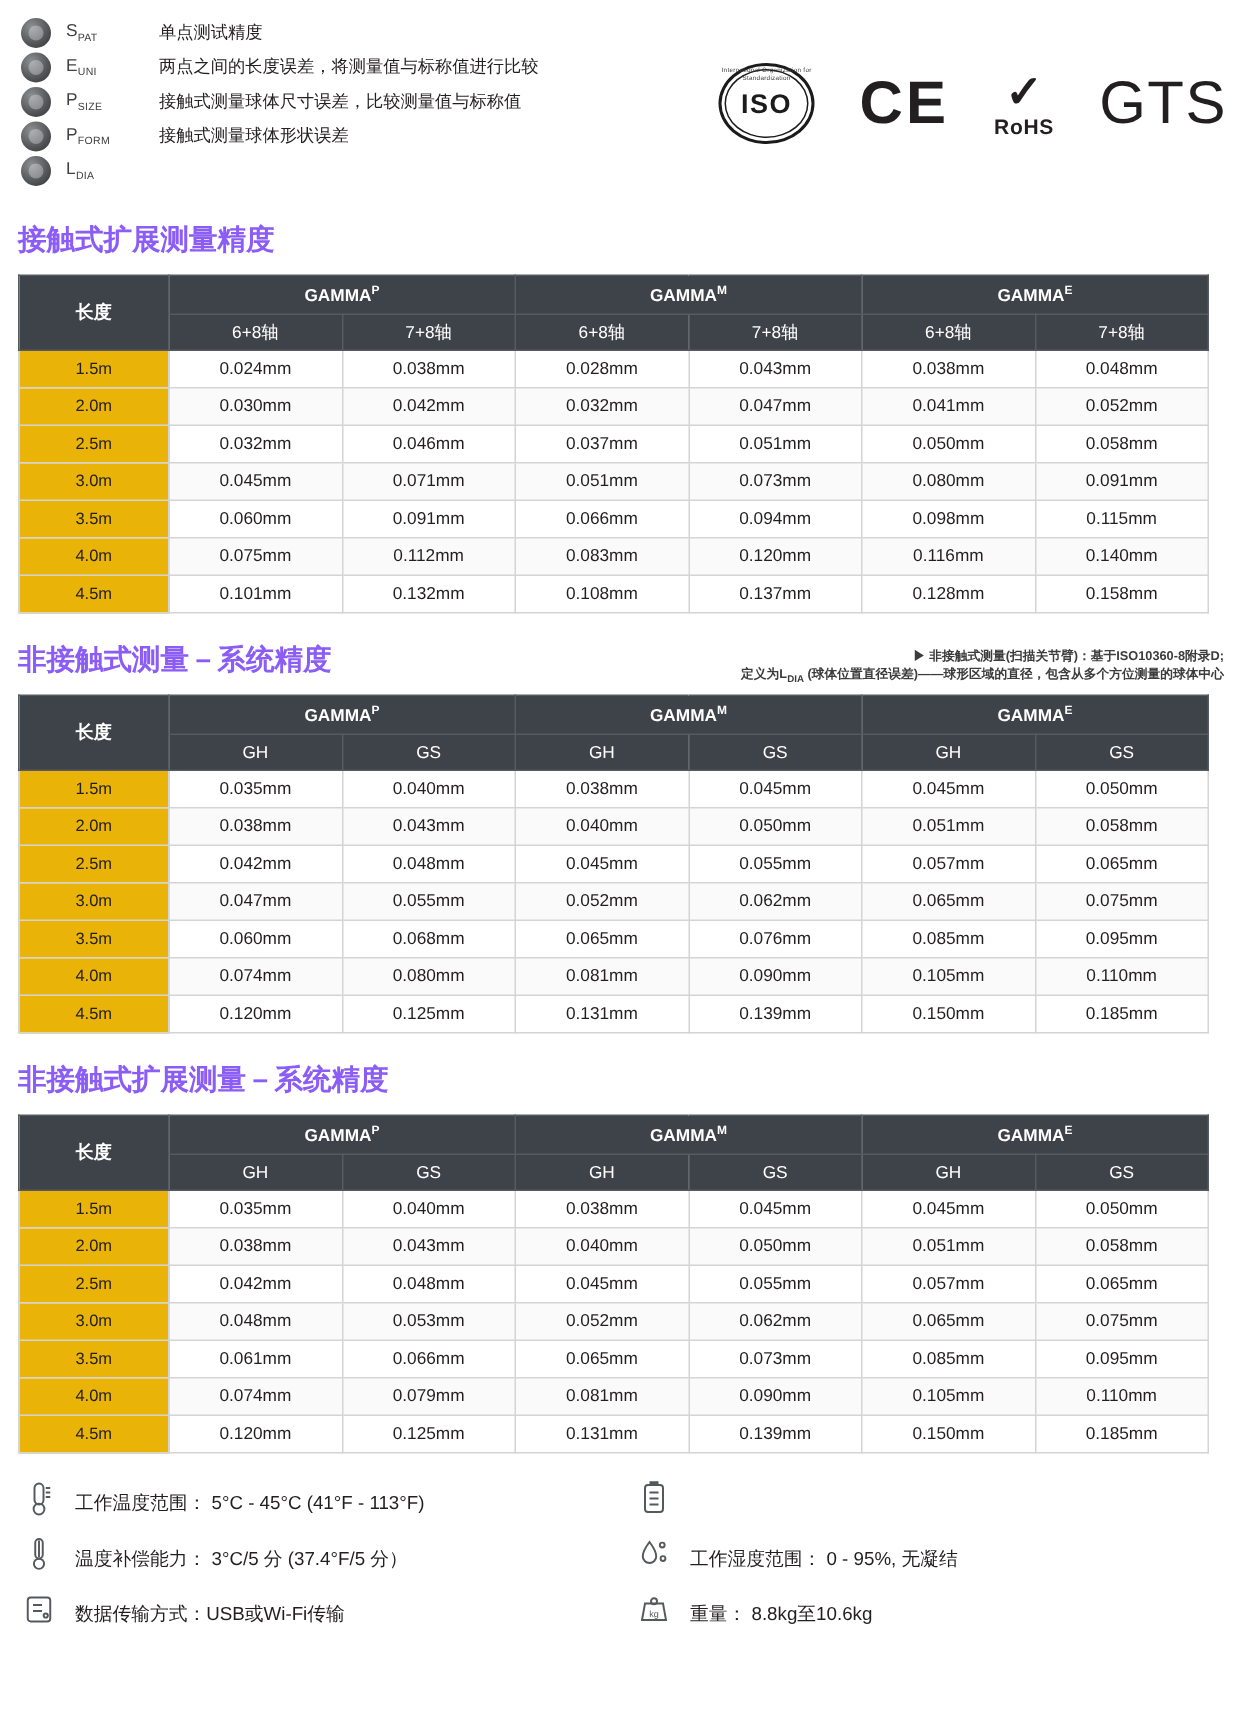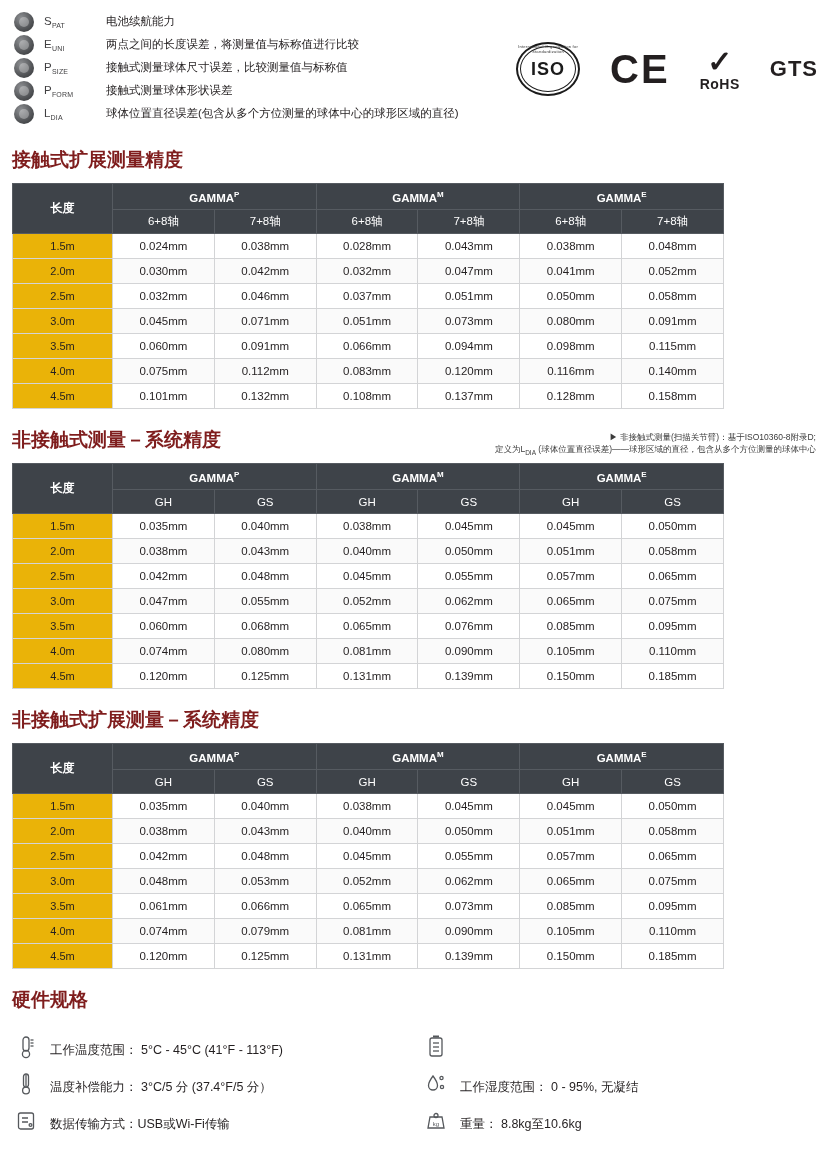--- a/index.html
+++ b/index.html
@@ -106,7 +106,7 @@
     <div class="legend-row">
       <div class="legend-badge"></div>
       <div class="legend-sym"><span class="big">S</span><sub>PAT</sub></div>
-      <div class="legend-text">电池续航能力</div>
+      <div class="legend-text">单点测试精度</div>
     </div>
     <div class="legend-row">
       <div class="legend-badge"></div>

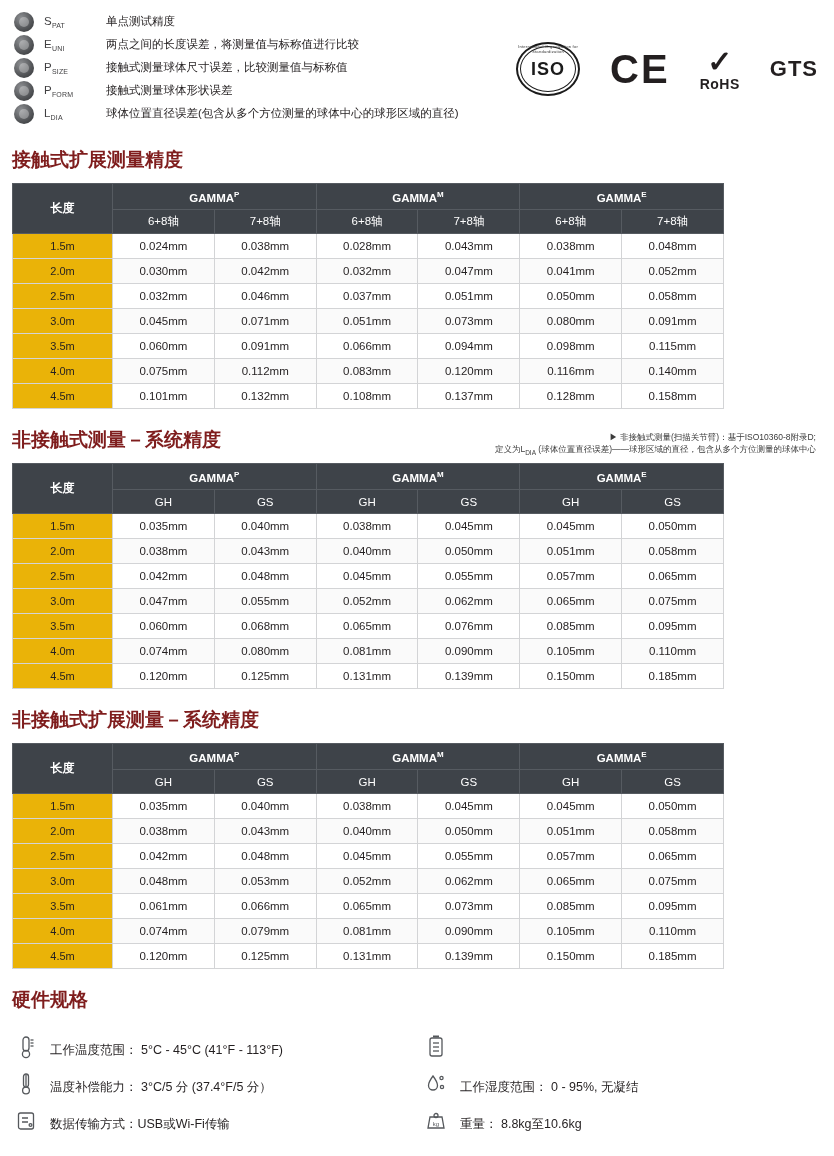--- a/index.html
+++ b/index.html
@@ -54,7 +54,7 @@
   .rohs-logo { text-align: center; line-height: 1; }
   .rohs-check { font-size: 30px; font-weight: bold; }
   .rohs-word { font-size: 14px; font-weight: bold; letter-spacing: .5px; }
-  .gts-logo { font-size: 22px; font-weight: bold; letter-spacing: 1px; text-align: center; }
+  .gts-logo { font-size: 40px; font-weight: normal; letter-spacing: 1px; text-align: center; }
 
   
   h2.section-title {

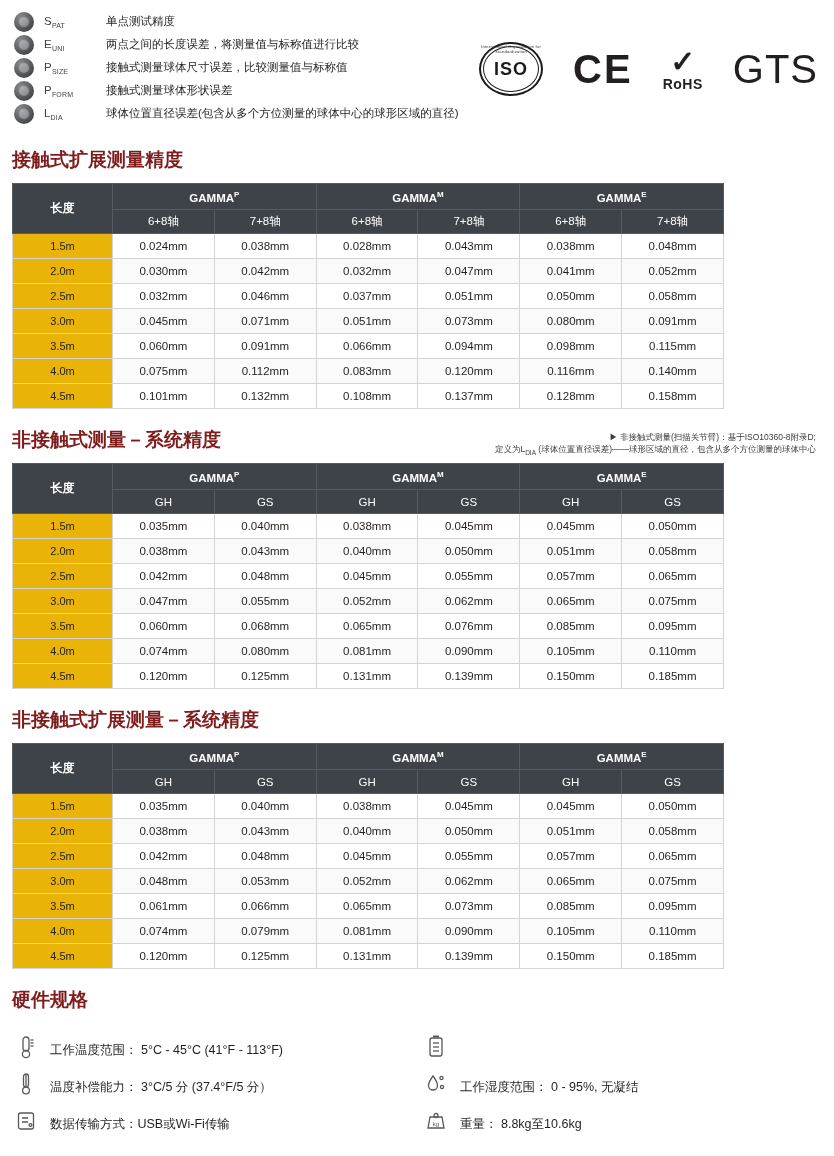--- a/index.html
+++ b/index.html
@@ -126,7 +126,6 @@
     <div class="legend-row">
       <div class="legend-badge"></div>
       <div class="legend-sym"><span class="big">L</span><sub>DIA</sub></div>
-      <div class="legend-text">球体位置直径误差(包含从多个方位测量的球体中心的球形区域的直径)</div>
     </div>
 
     <div class="logos">

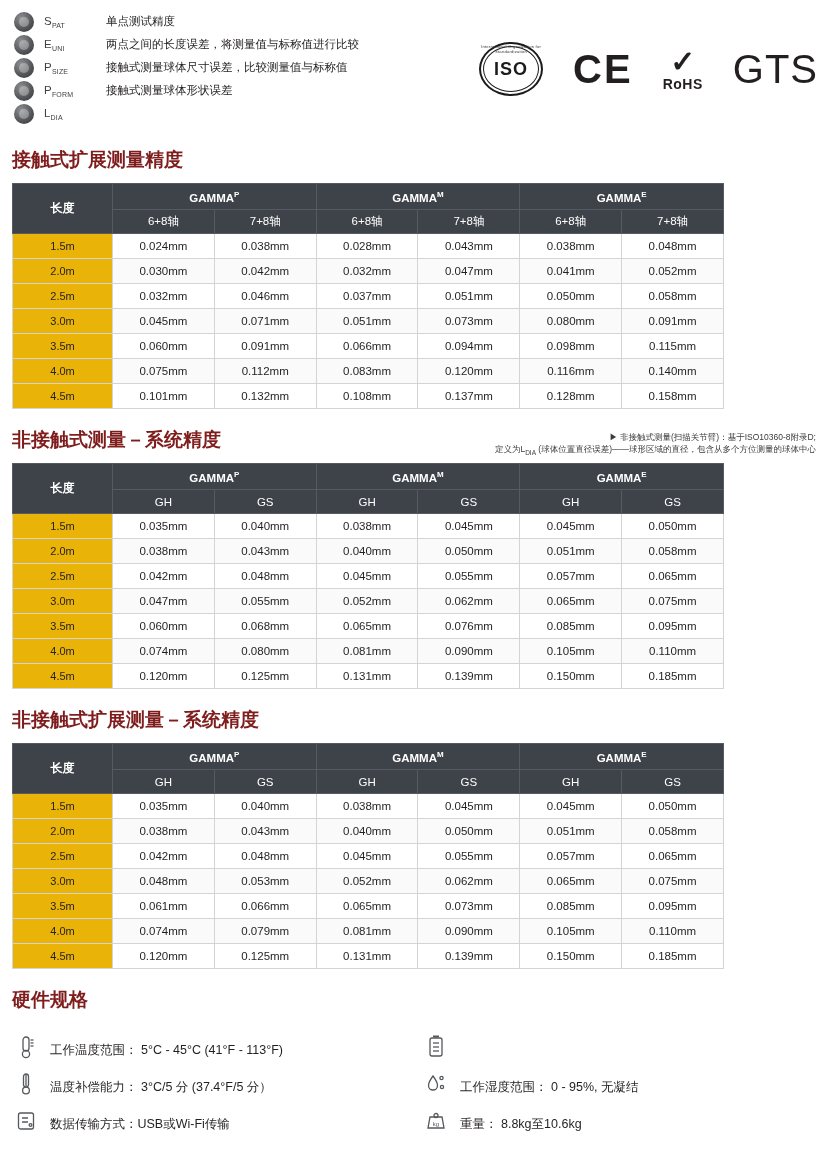--- a/index.html
+++ b/index.html
@@ -58,7 +58,7 @@
 
   
   h2.section-title {
-    font-size: 19px; font-weight: bold; margin: 18px 0 10px 4px; color: #7f1d1d;
+    font-size: 19px; font-weight: bold; margin: 18px 0 10px 4px; color: #8b5cf6;
   }
   .note {
     position: absolute; right: 10px; font-size: 8.5px; color: #3c3c3c; text-align: right;

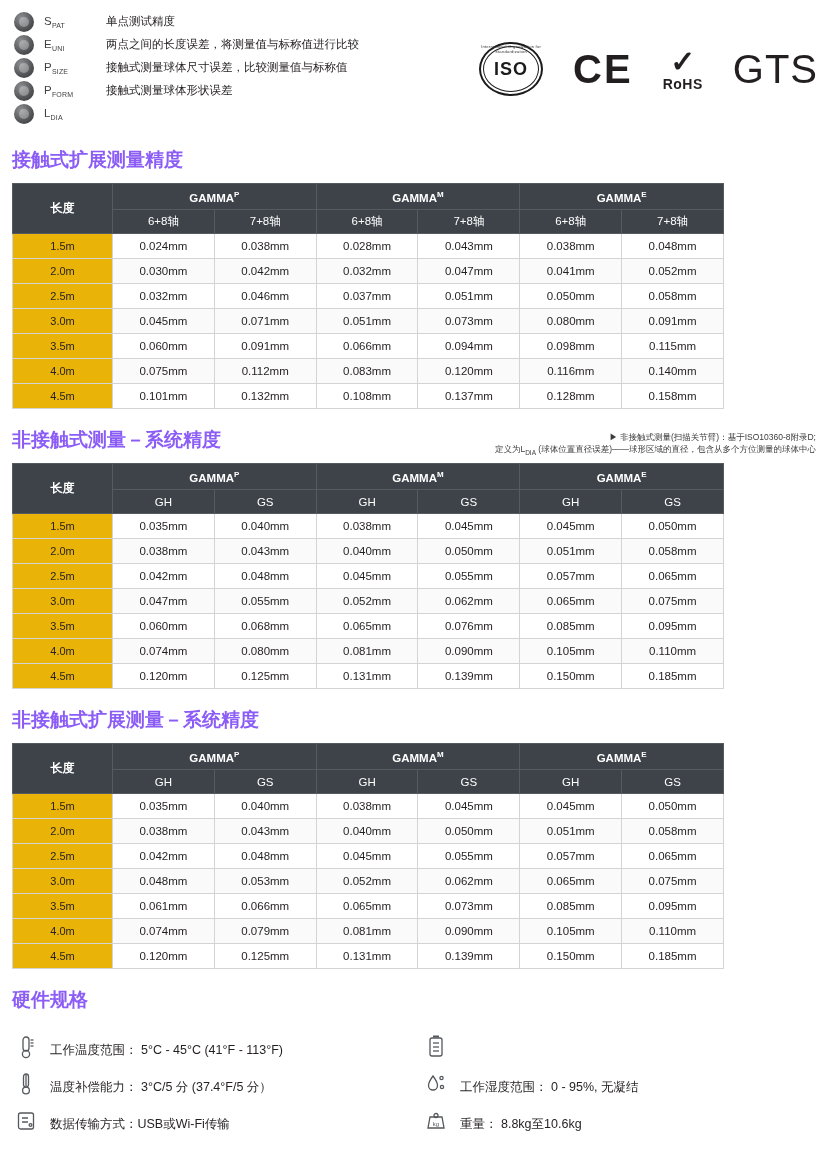--- a/index.html
+++ b/index.html
@@ -68,7 +68,7 @@
 
   
   table.spec {
-    width: 712px; border-collapse: collapse; margin: 0 0 4px 4px;
+    width: 794px; border-collapse: collapse; margin: 0 0 4px 4px;
     font-size: 11.5px;
   }
   table.spec th, table.spec td {

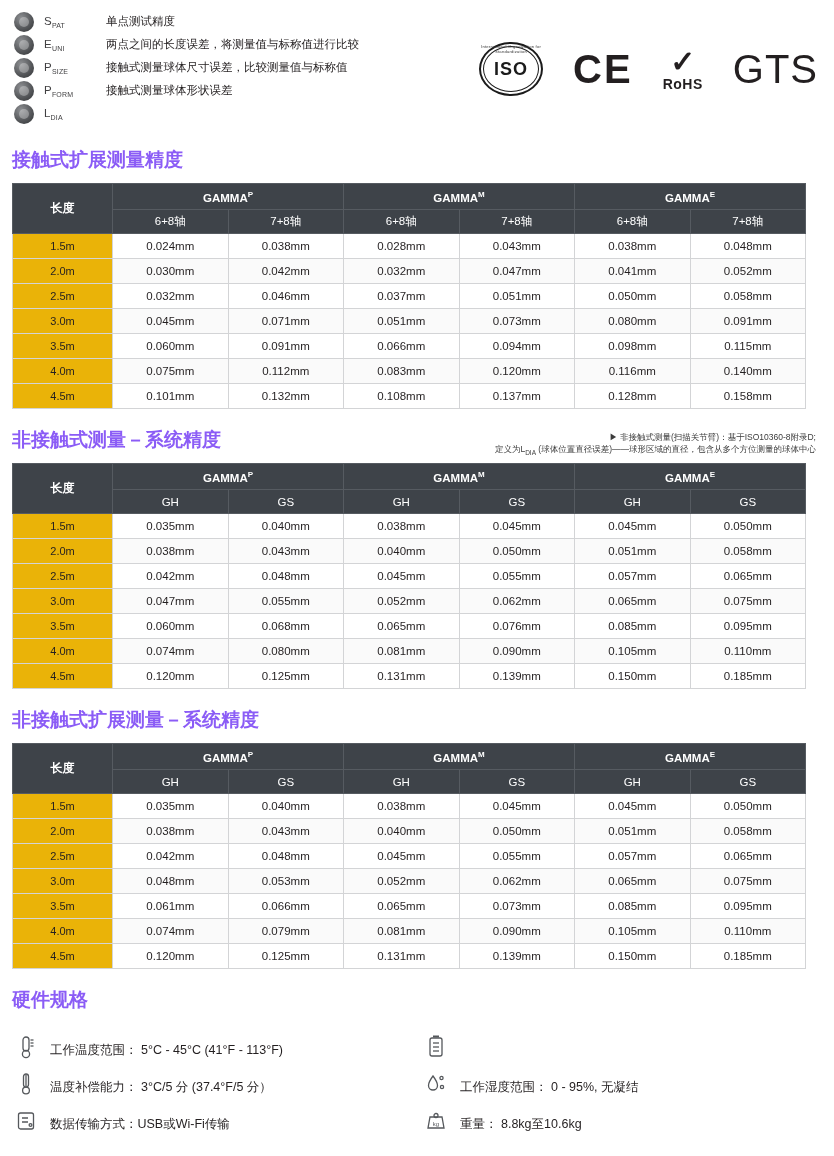--- a/index.html
+++ b/index.html
@@ -63,6 +63,7 @@
   .note {
     position: absolute; right: 10px; font-size: 8.5px; color: #3c3c3c; text-align: right;
     line-height: 1.45;
+    font-weight: bold;
   }
   .note sub { font-size: 6.5px; }
 

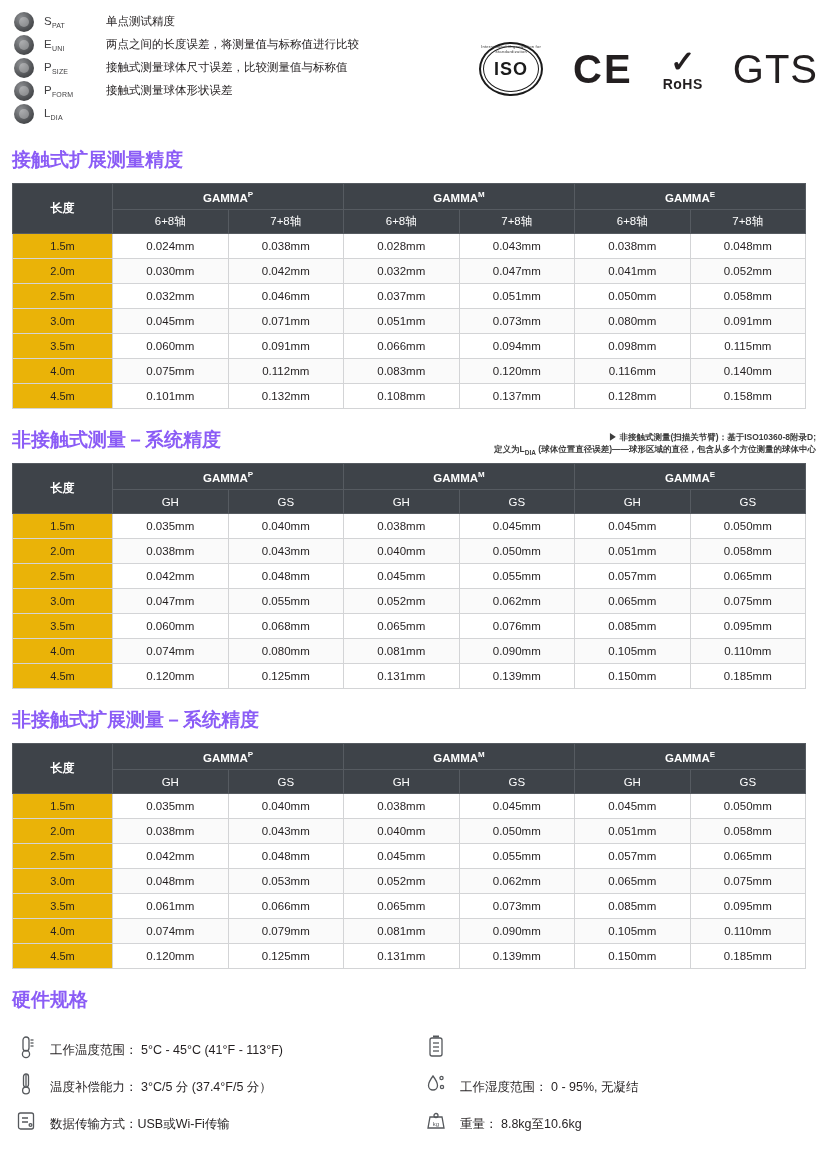--- a/index.html
+++ b/index.html
@@ -406,7 +406,6 @@
     </tbody>
   </table>
 
-  <h2 class="section-title">硬件规格</h2>
   <div class="hw-grid">
 
     <div class="hw-item">

